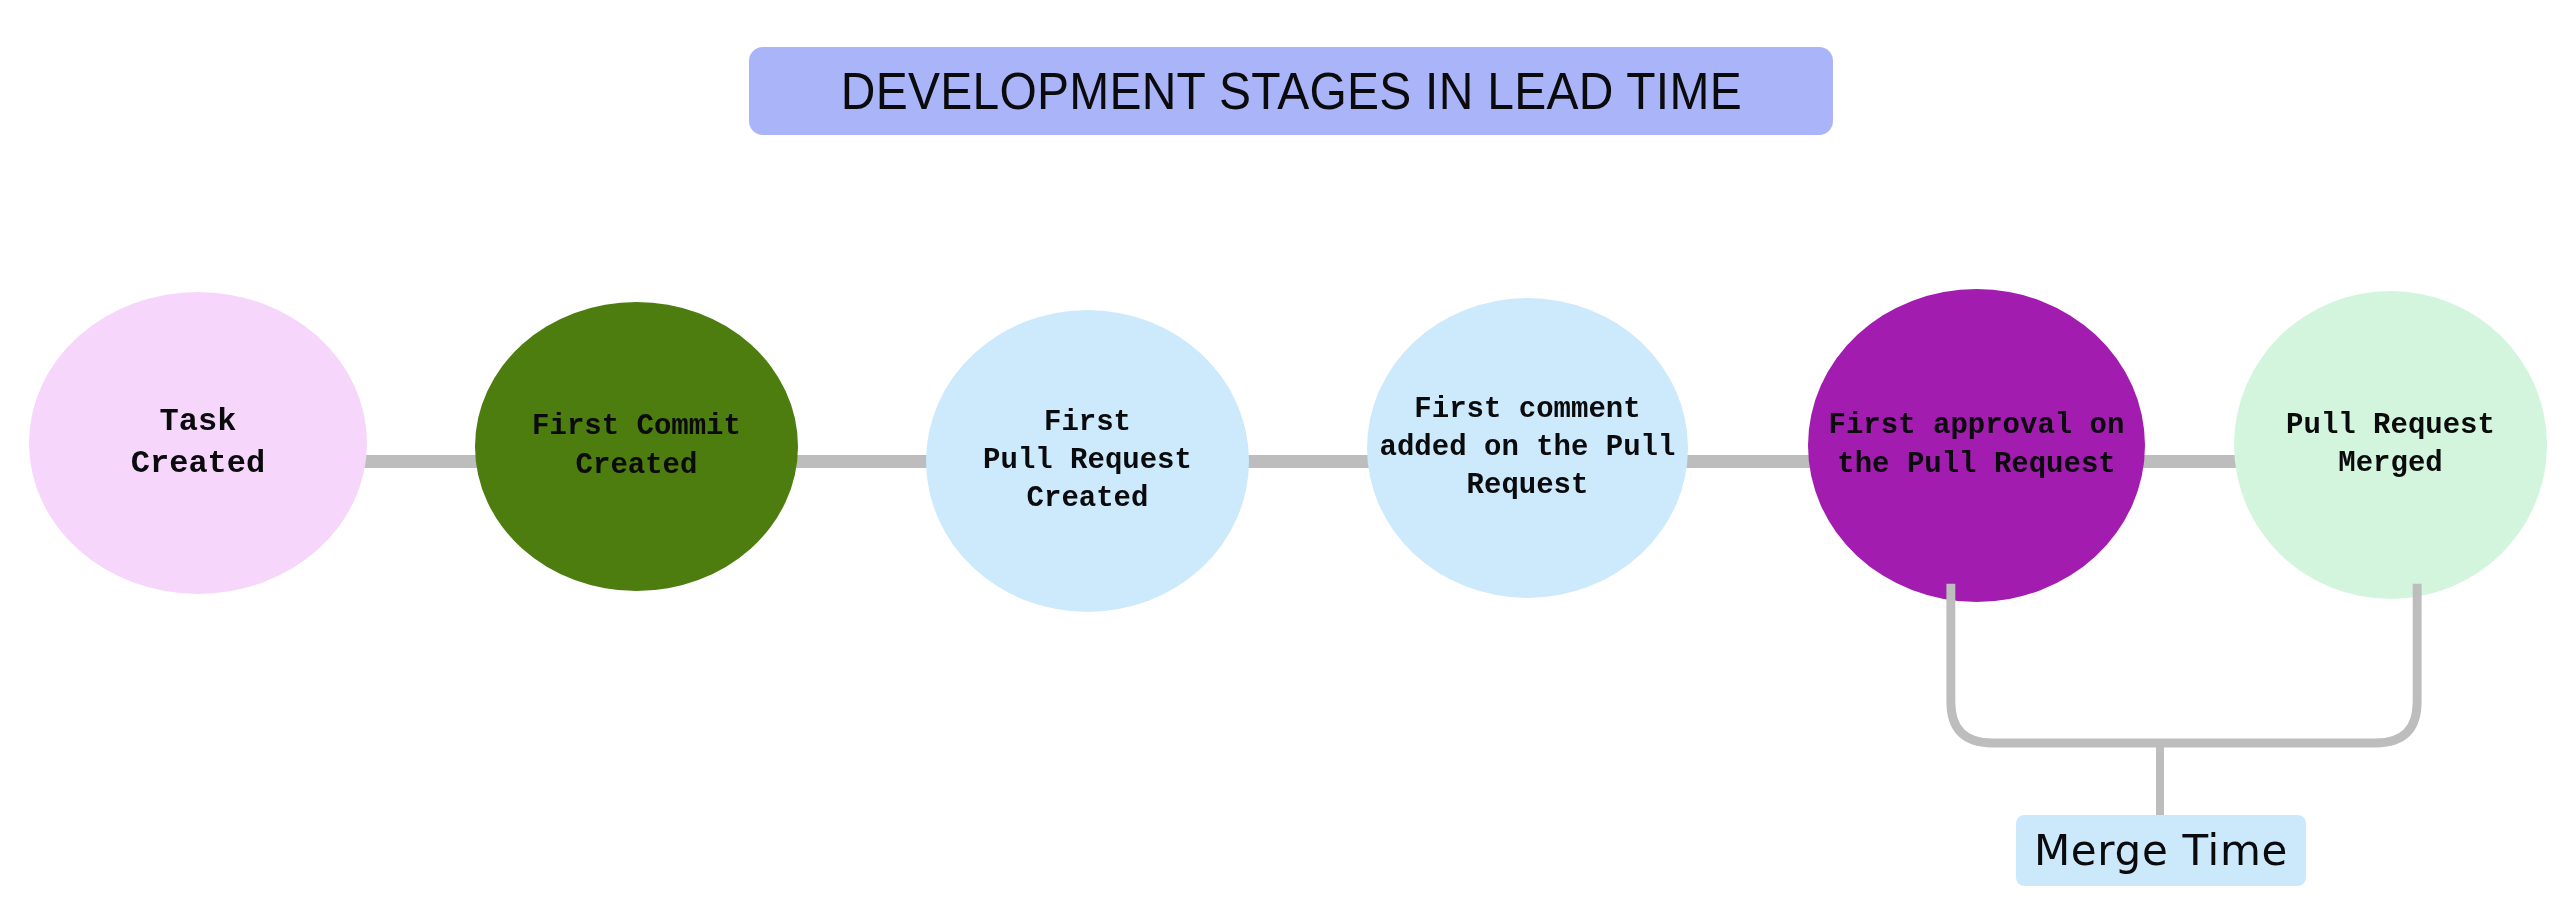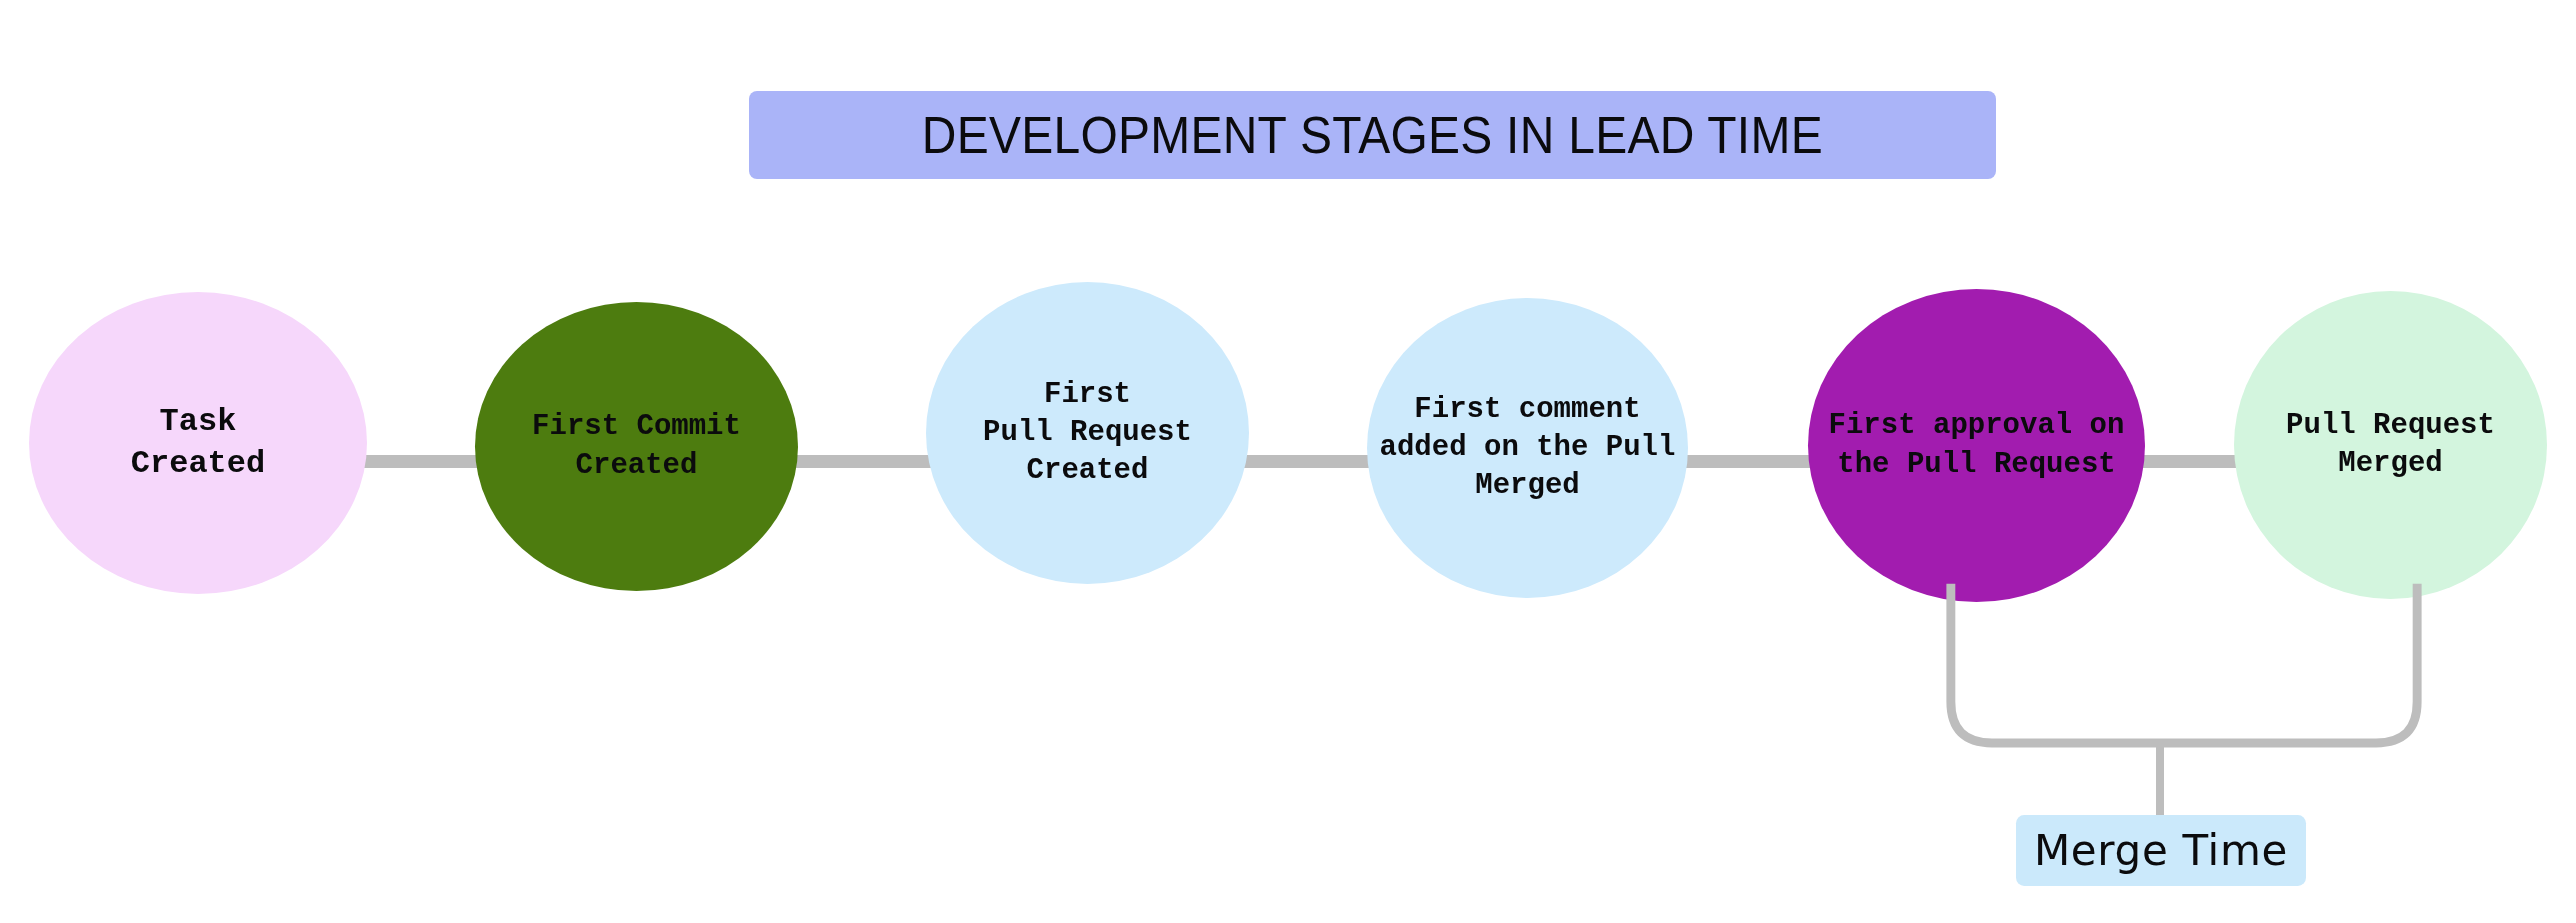--- a/index.html
+++ b/index.html
@@ -27,15 +27,14 @@
     position: absolute;
     left: 749px;
     top: 47px;
-    width: 1247px;
+    width: 1084px;
     height: 88px;
     background: #aab4f8;
-    border-radius: 8px;
+    border-radius: 14px;
     display: flex;
     align-items: center;
     justify-content: center;
     box-sizing: border-box;
-    margin-top: 44px;
   }
   .title-text {
     font-family: "Liberation Sans", sans-serif;

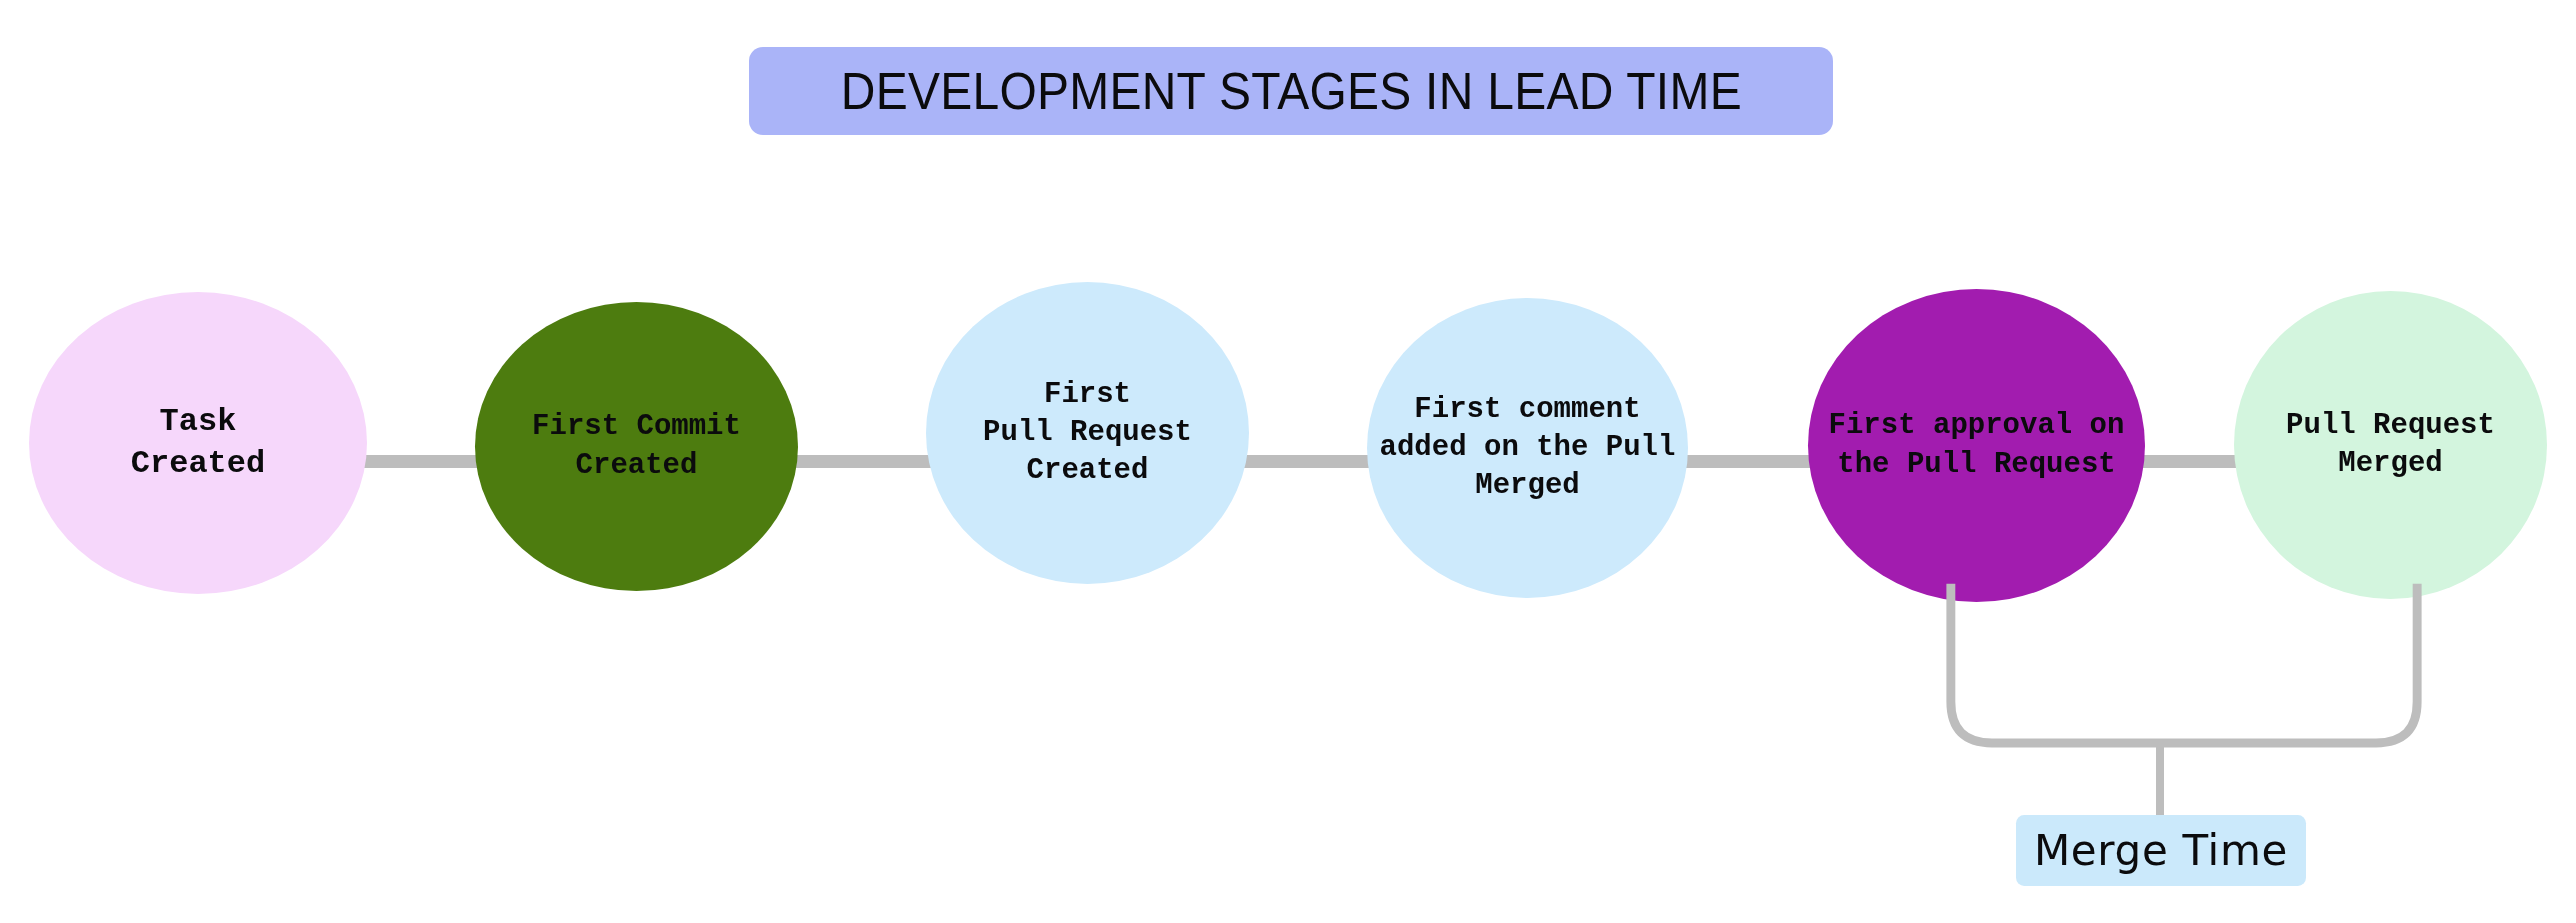--- a/index.html
+++ b/index.html
@@ -68,7 +68,7 @@
 
   .n1 { left: 29px;   top: 292px; width: 338px; height: 302px; background: #f6d7fb; }
   .n2 { left: 475px;  top: 302px; width: 323px; height: 289px; background: #4d7c0f; }
-  .n3 { left: 926px; top: 282px; width: 323px; height: 302px; background: #cdeafc; }
+  .n3 { left: 926px; top: 310px; width: 323px; height: 302px; background: #cdeafc; }
   .n4 { left: 1367px; top: 298px; width: 321px; height: 300px; background: #cdeafc; }
   .n5 { left: 1808px; top: 289px; width: 337px; height: 313px; background: #a21caf; }
   .n6 { left: 2234px; top: 291px; width: 313px; height: 308px; background: #d3f5de; }

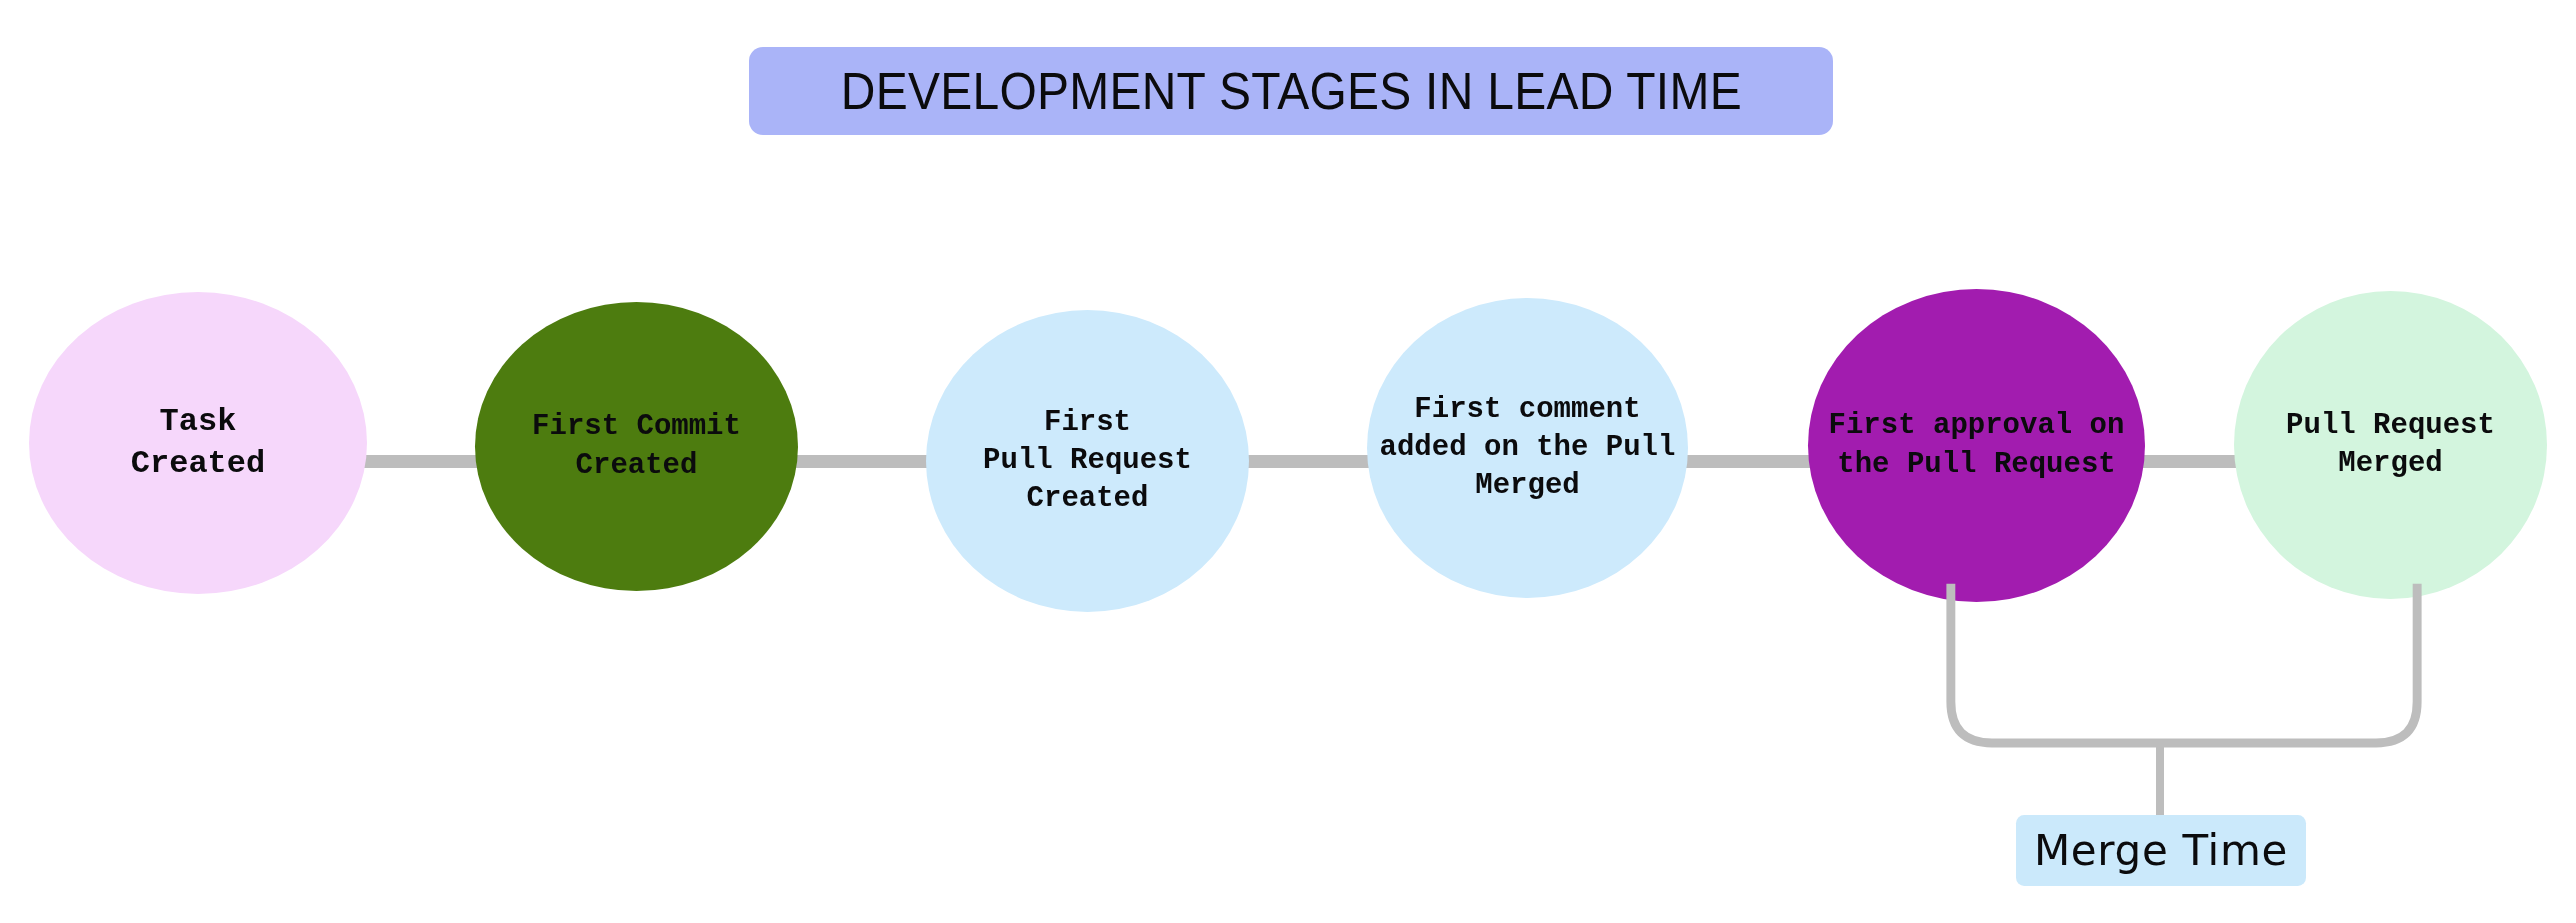--- a/index.html
+++ b/index.html
@@ -169,7 +169,7 @@
   <div class="node n4">
     <span class="node-label">First comment
 added on the Pull
-Merged</span>
+Request</span>
   </div>
 
   <div class="node n5">

